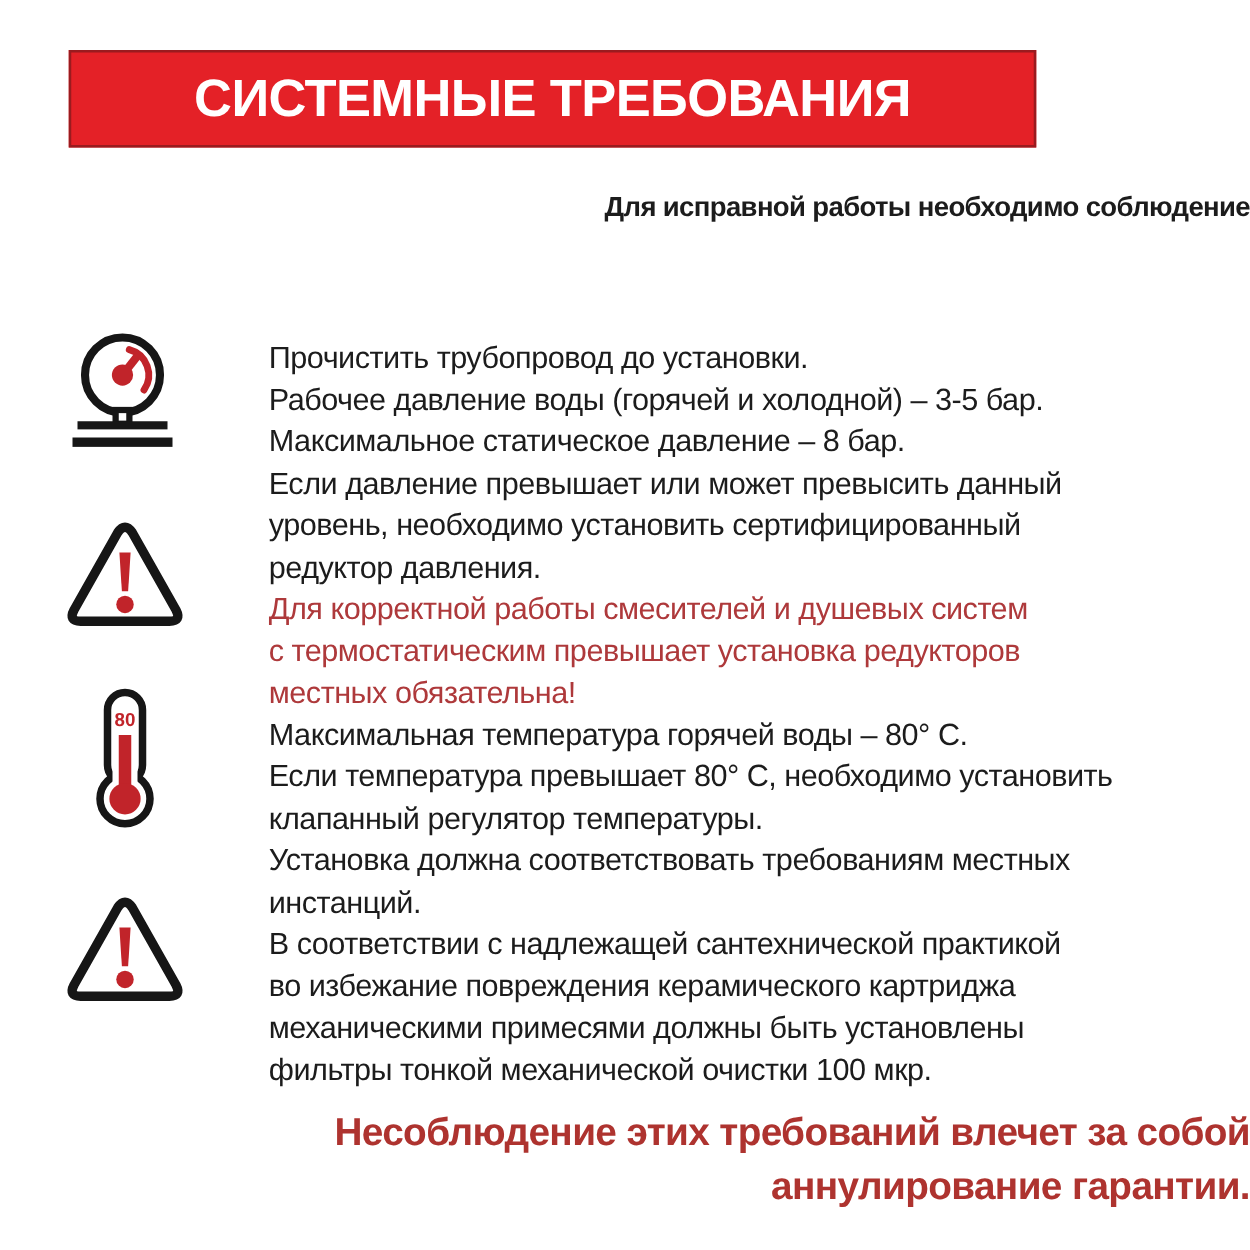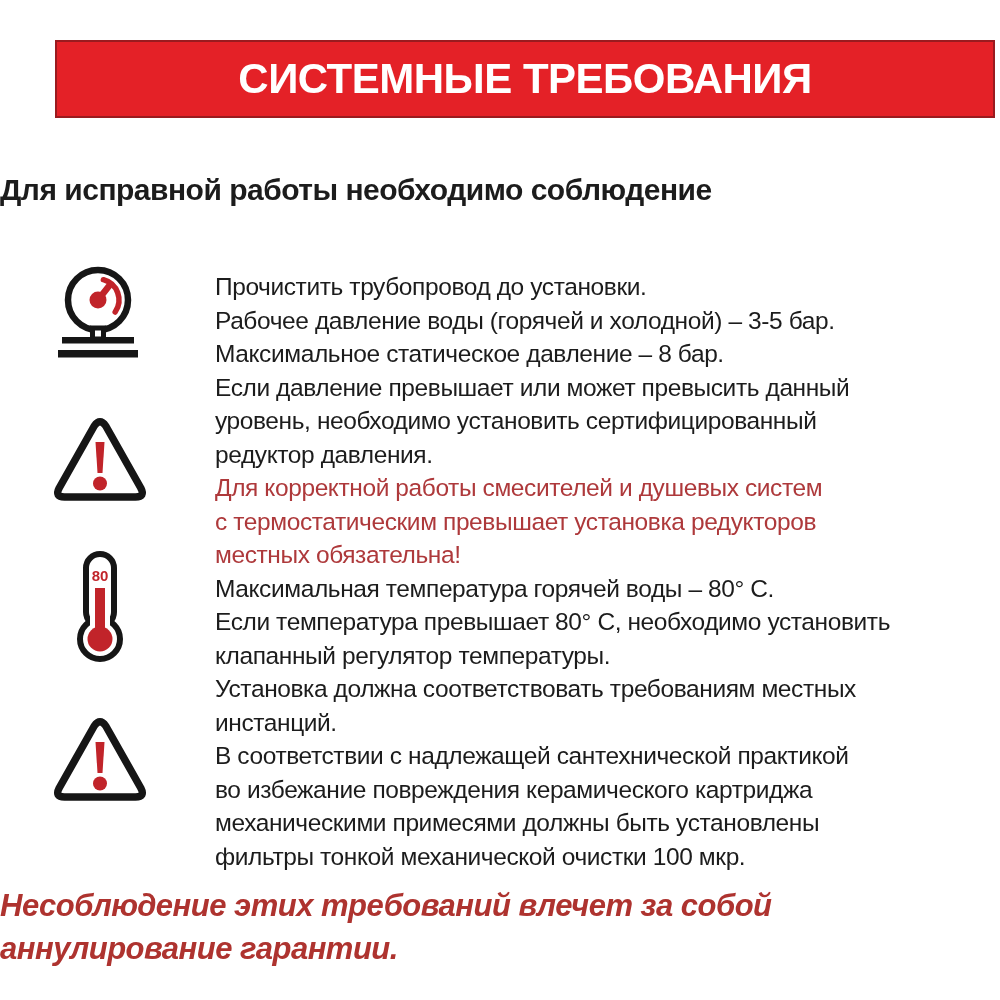--- a/index.html
+++ b/index.html
@@ -12,7 +12,7 @@
     font-family:"Liberation Sans", sans-serif;
   }
   .banner{
-    position:absolute;left:55px;top:40px;width:940px;height:78px;
+    position:absolute;left:55px;top:40px;width:774px;height:78px;
     background:var(--banner-red);border:2px solid var(--banner-border);box-sizing:border-box;
     display:flex;align-items:center;justify-content:center;
   }

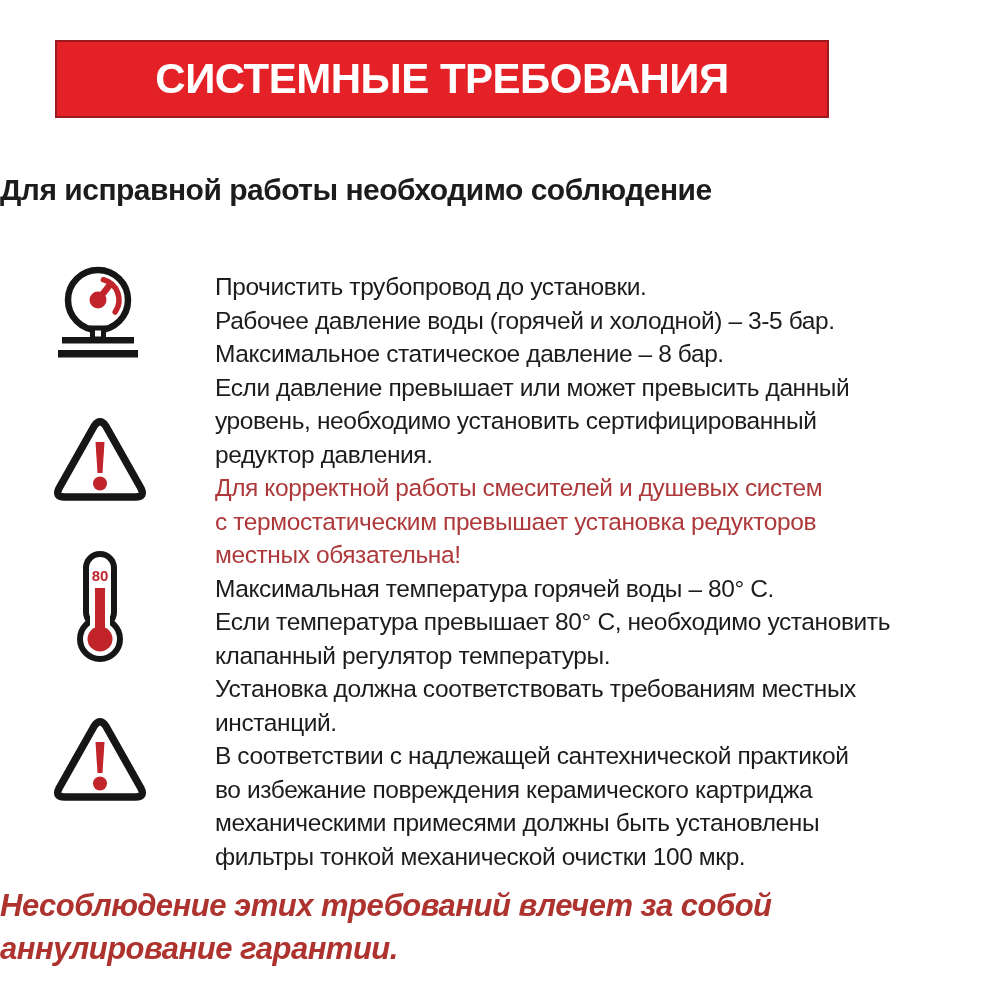--- a/index.html
+++ b/index.html
@@ -20,8 +20,8 @@
     color:#ffffff;font-weight:bold;font-size:42px;letter-spacing:-0.5px;white-space:nowrap;
   }
   .subtitle{
-    position:absolute;left:0;top:146px;width:1000px;text-align:left;
-    color:var(--text-black);font-weight:bold;font-size:30px;line-height:40px;letter-spacing:-0.5px;margin-top:24px;
+    position:absolute;left:0;top:146px;width:1000px;text-align:right;
+    color:var(--text-black);font-weight:bold;font-size:22px;line-height:40px;letter-spacing:-0.5px;
   }
   .icon-col .icon{position:absolute;}
   .icon-gauge{left:48px;top:252px;width:100px;height:110px;}

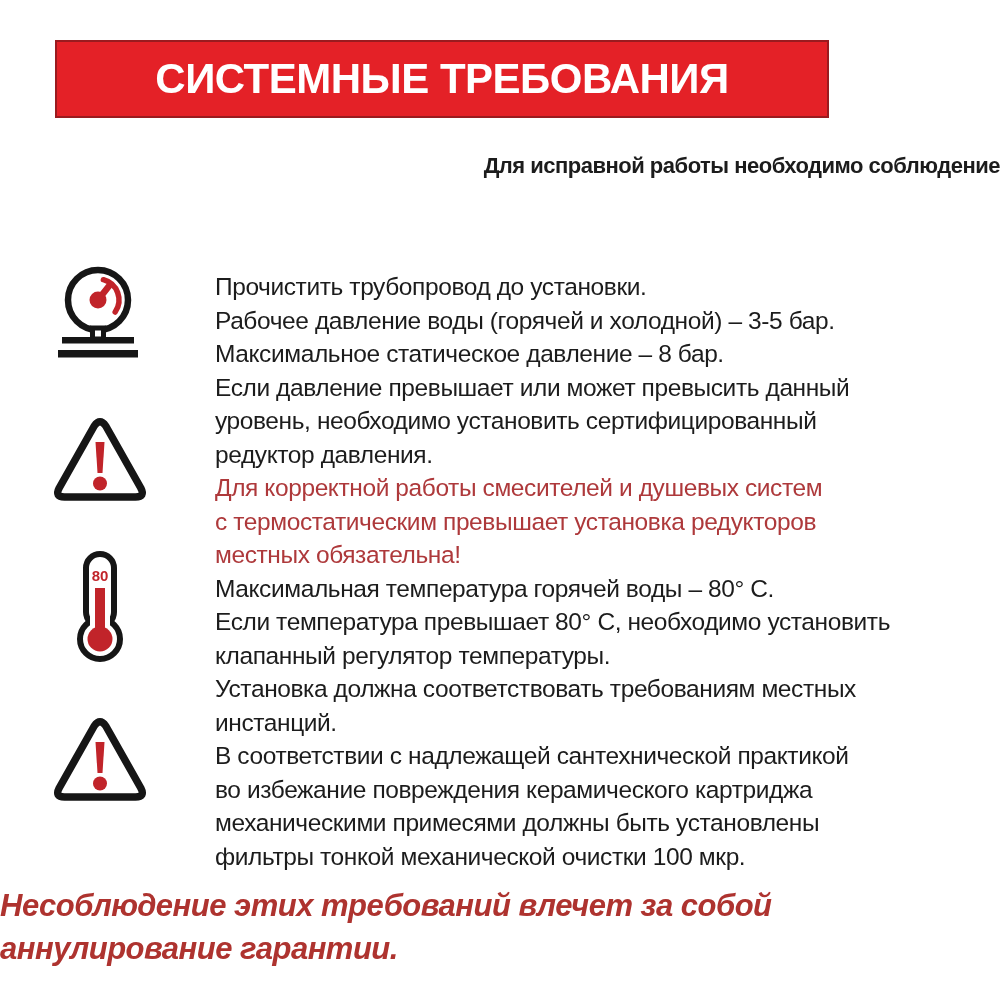--- a/index.html
+++ b/index.html
@@ -37,8 +37,8 @@
   }
   .req-line.red{color:var(--emphasis-red);}
   .footer{
-    position:absolute;left:0;top:884px;width:1000px;text-align:left;
-    color:var(--footer-red);font-weight:bold;font-size:31px;line-height:43px;letter-spacing:-0.5px;font-style:italic;
+    position:absolute;left:0;top:884px;width:1000px;text-align:right;
+    color:var(--footer-red);font-weight:bold;font-size:31px;line-height:43px;letter-spacing:-0.5px;
   }
 </style>
 </head>

